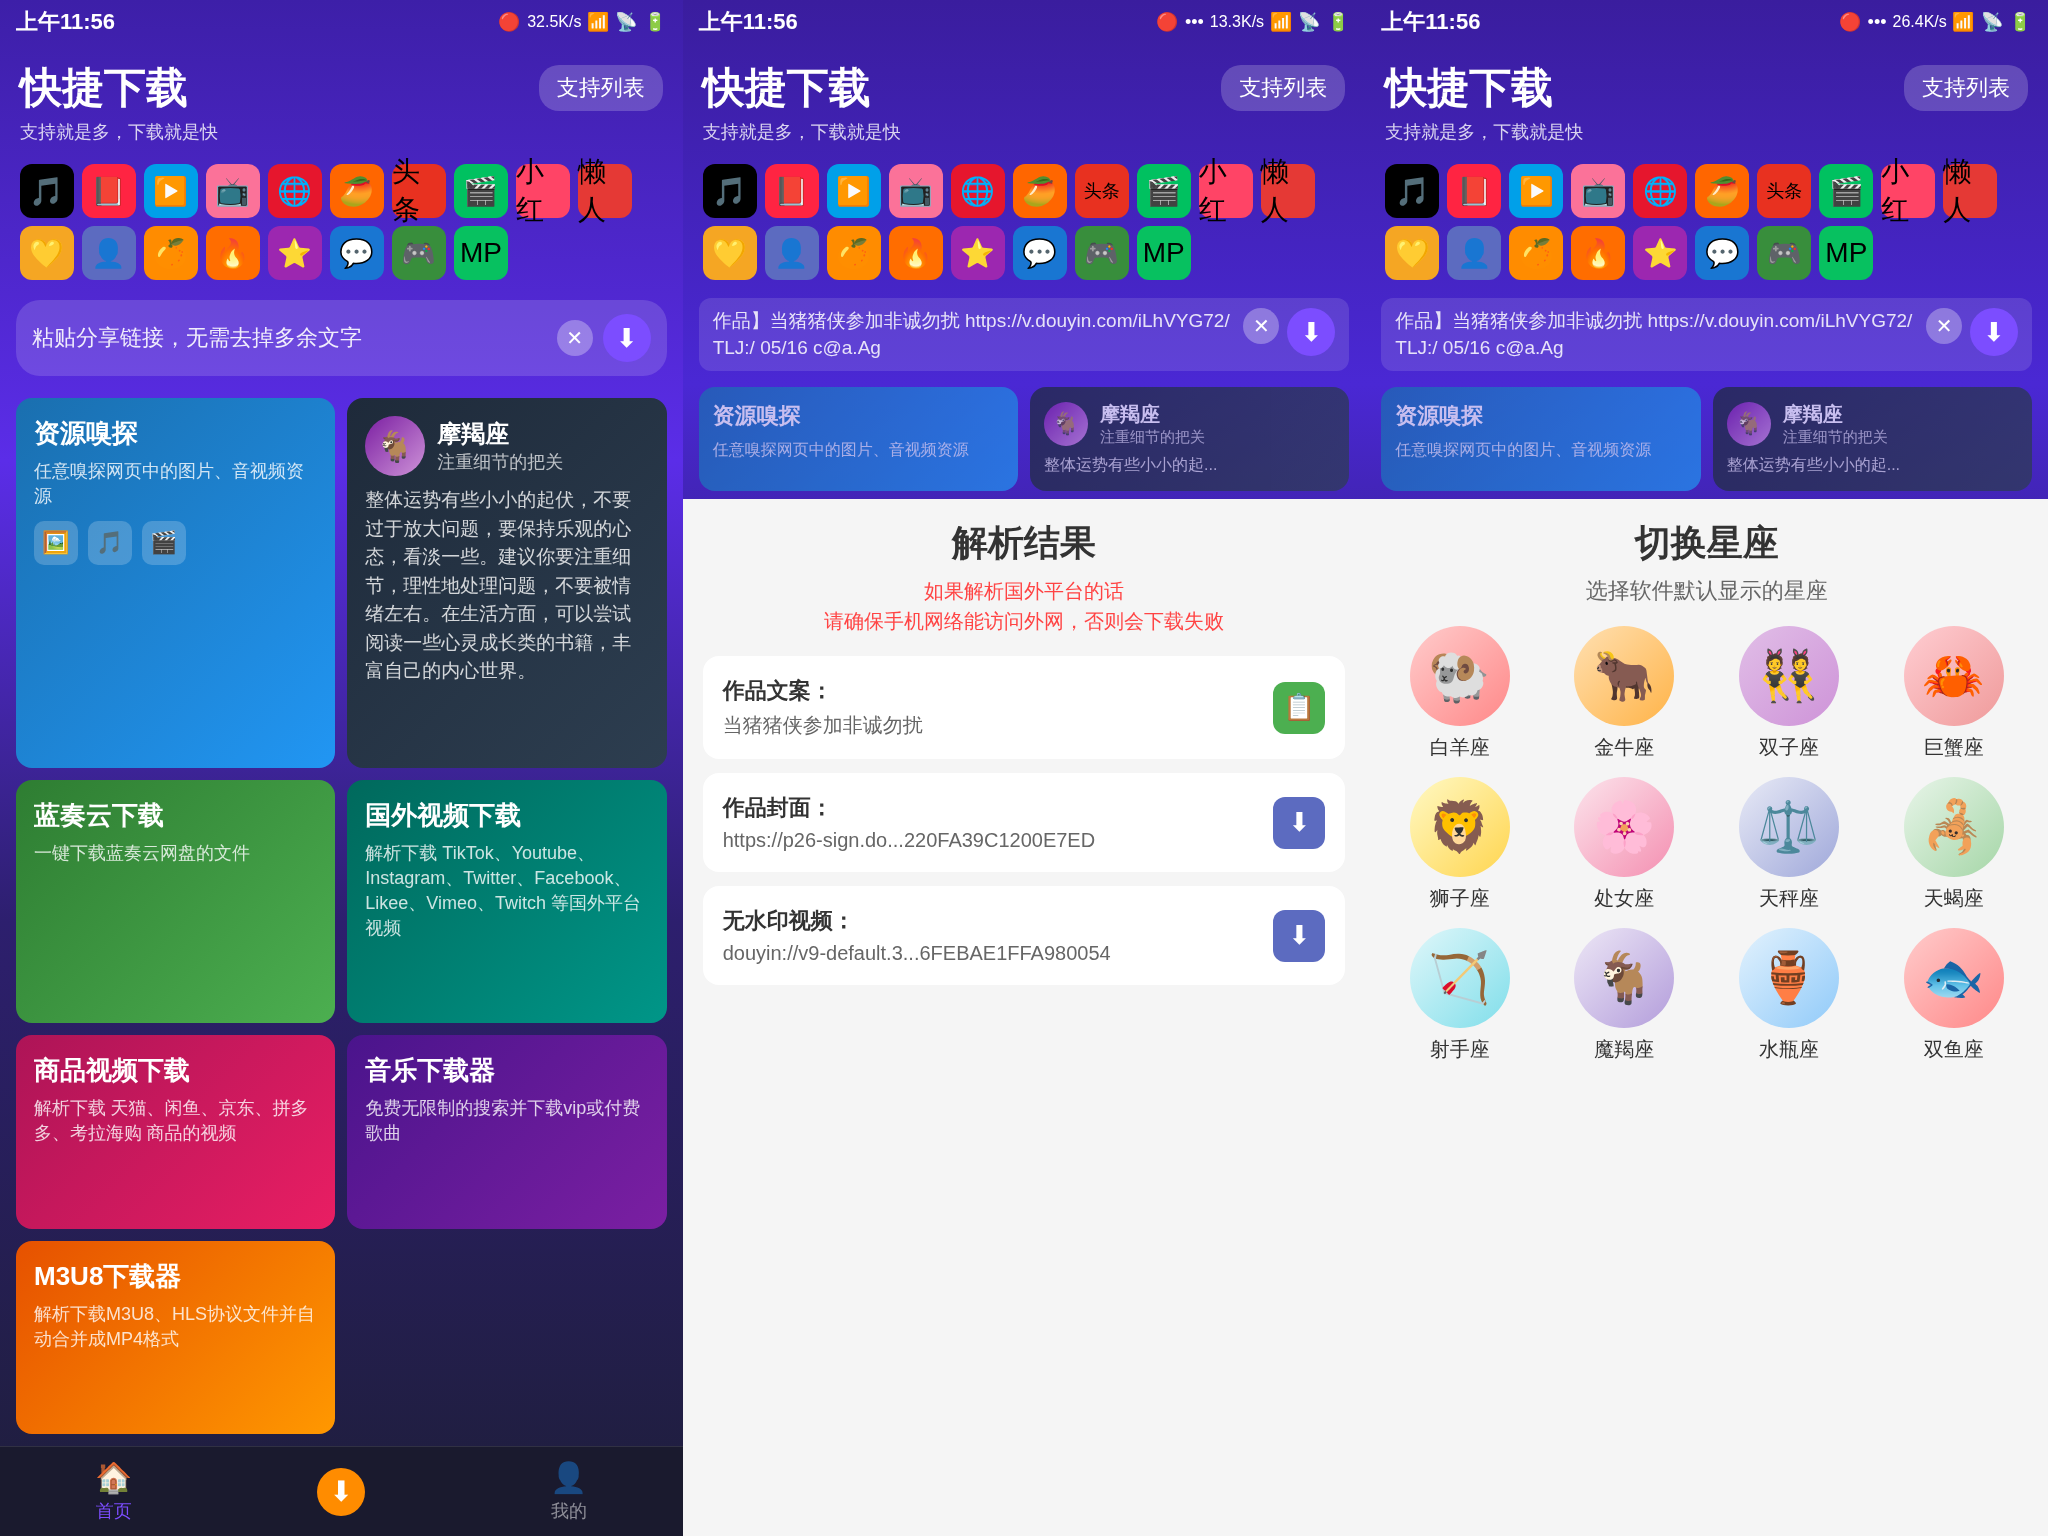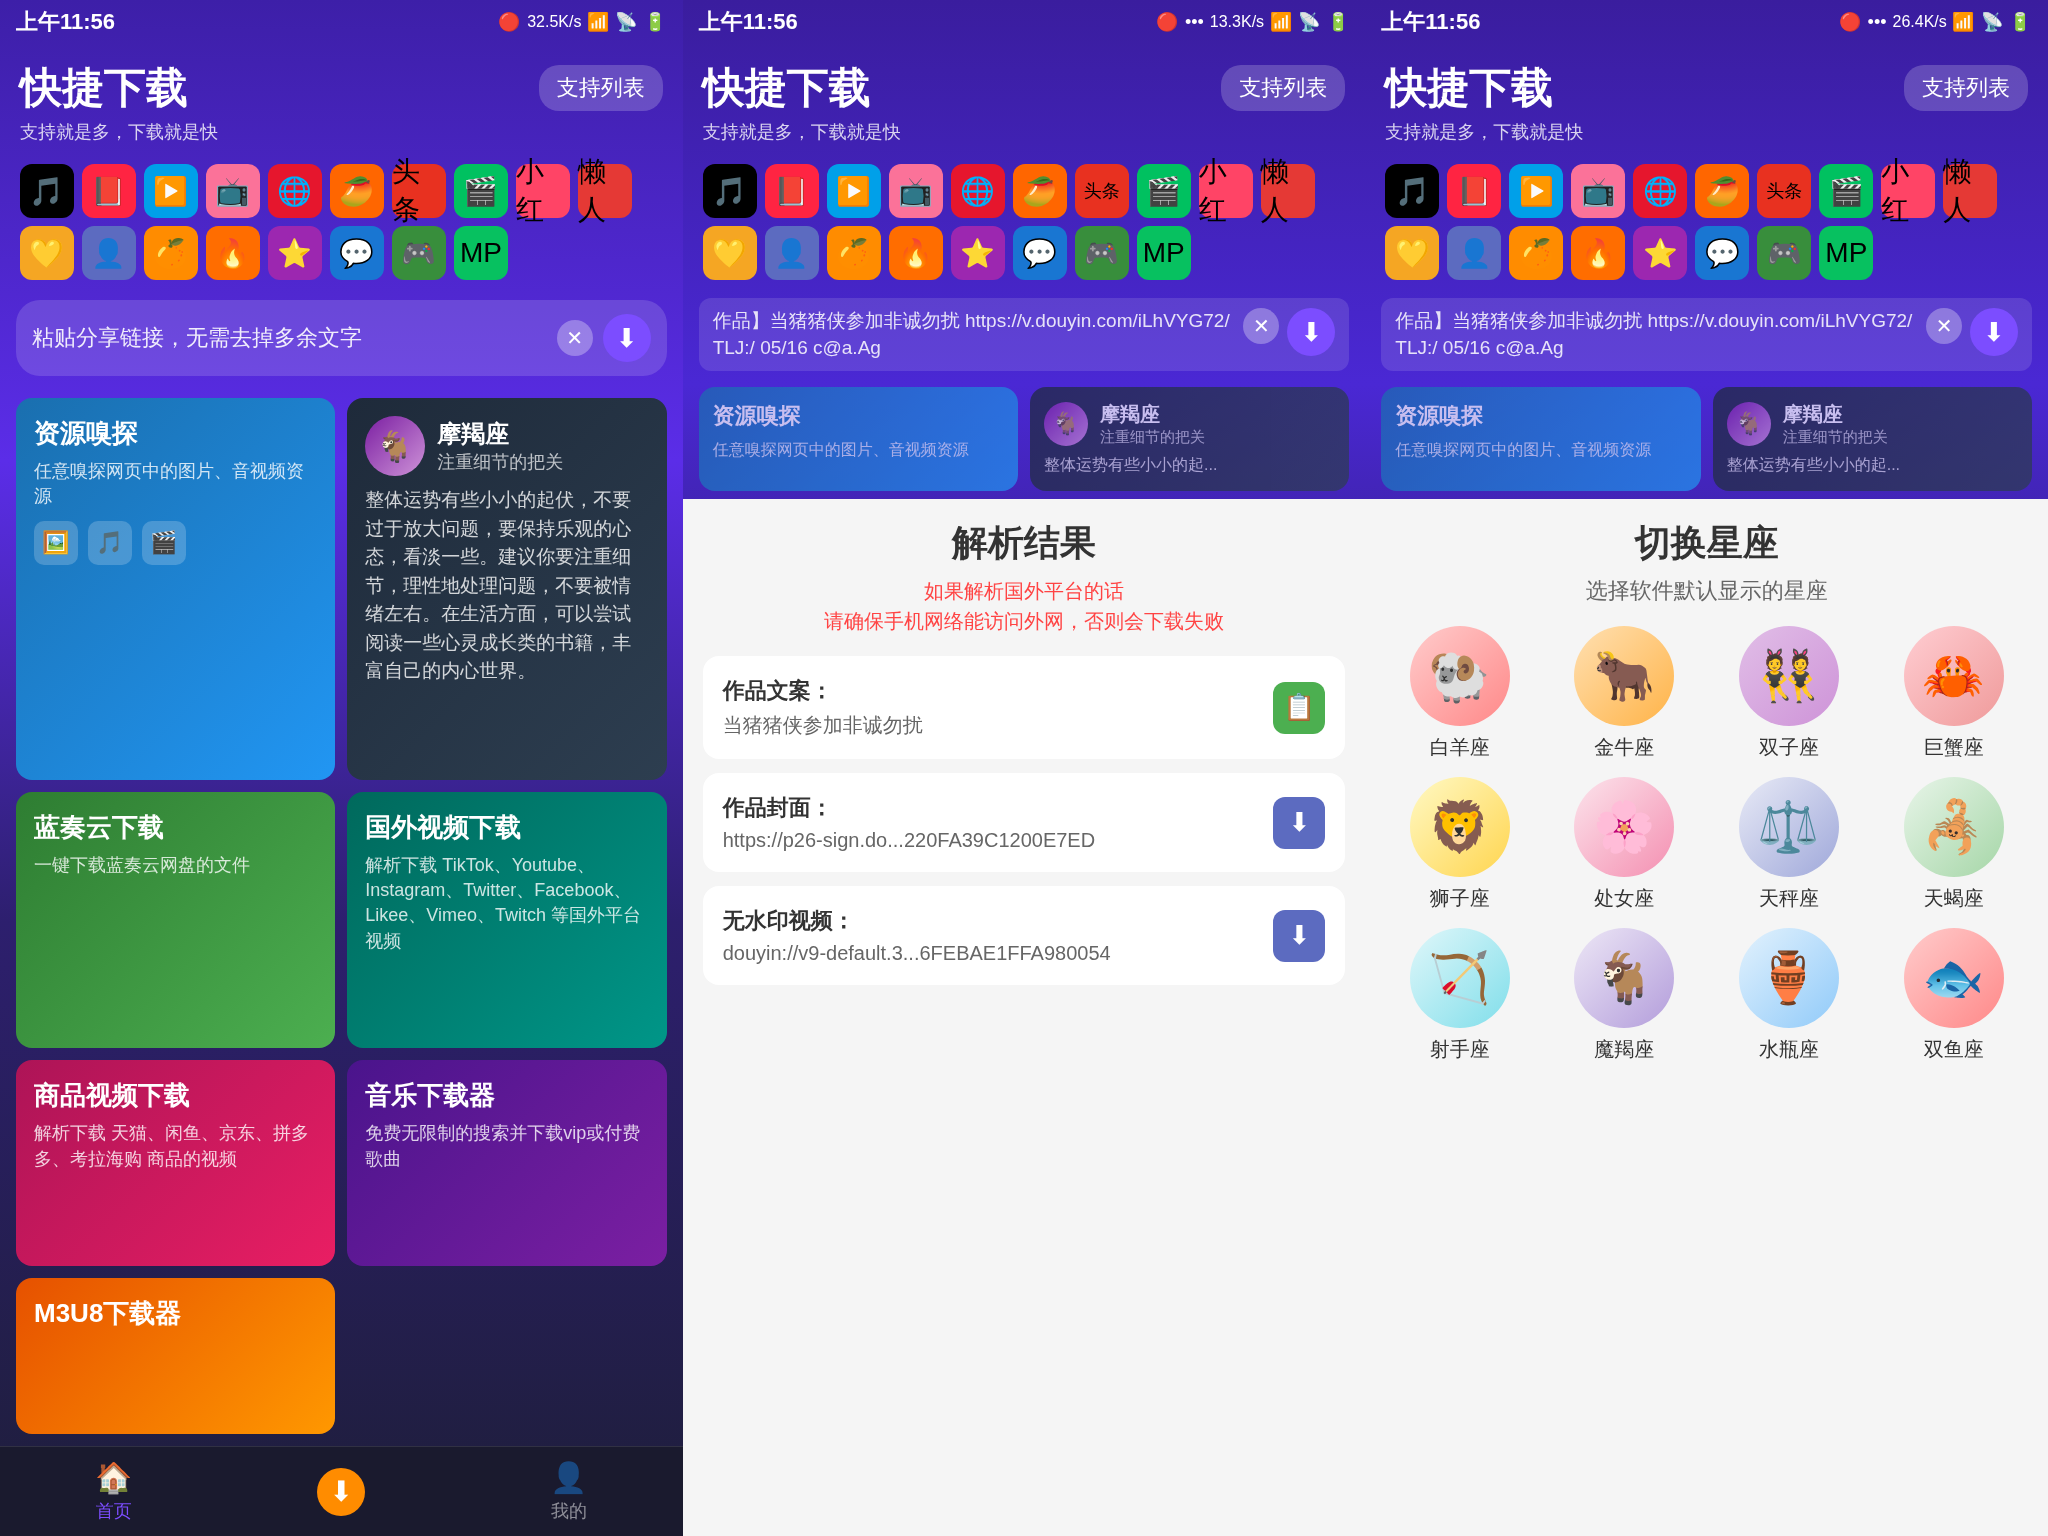--- a/index.html
+++ b/index.html
@@ -182,7 +182,7 @@
     }
     .card-blue { background: linear-gradient(135deg, #1a6faf, #2196F3); }
     .card-green { background: linear-gradient(135deg, #2e7d32, #4CAF50); }
-    .card-pink { background: linear-gradient(135deg, #ad1457, #E91E63); }
+    .card-pink { background: linear-gradient(135deg, #ad1457, #E91E63); font-family: Liberation Serif, serif; }
     .card-yellow { background: linear-gradient(135deg, #e65100, #FF9800); }
     .card-teal { background: linear-gradient(135deg, #00695c, #009688); }
     .card-purple { background: linear-gradient(135deg, #4a148c, #7B1FA2); }

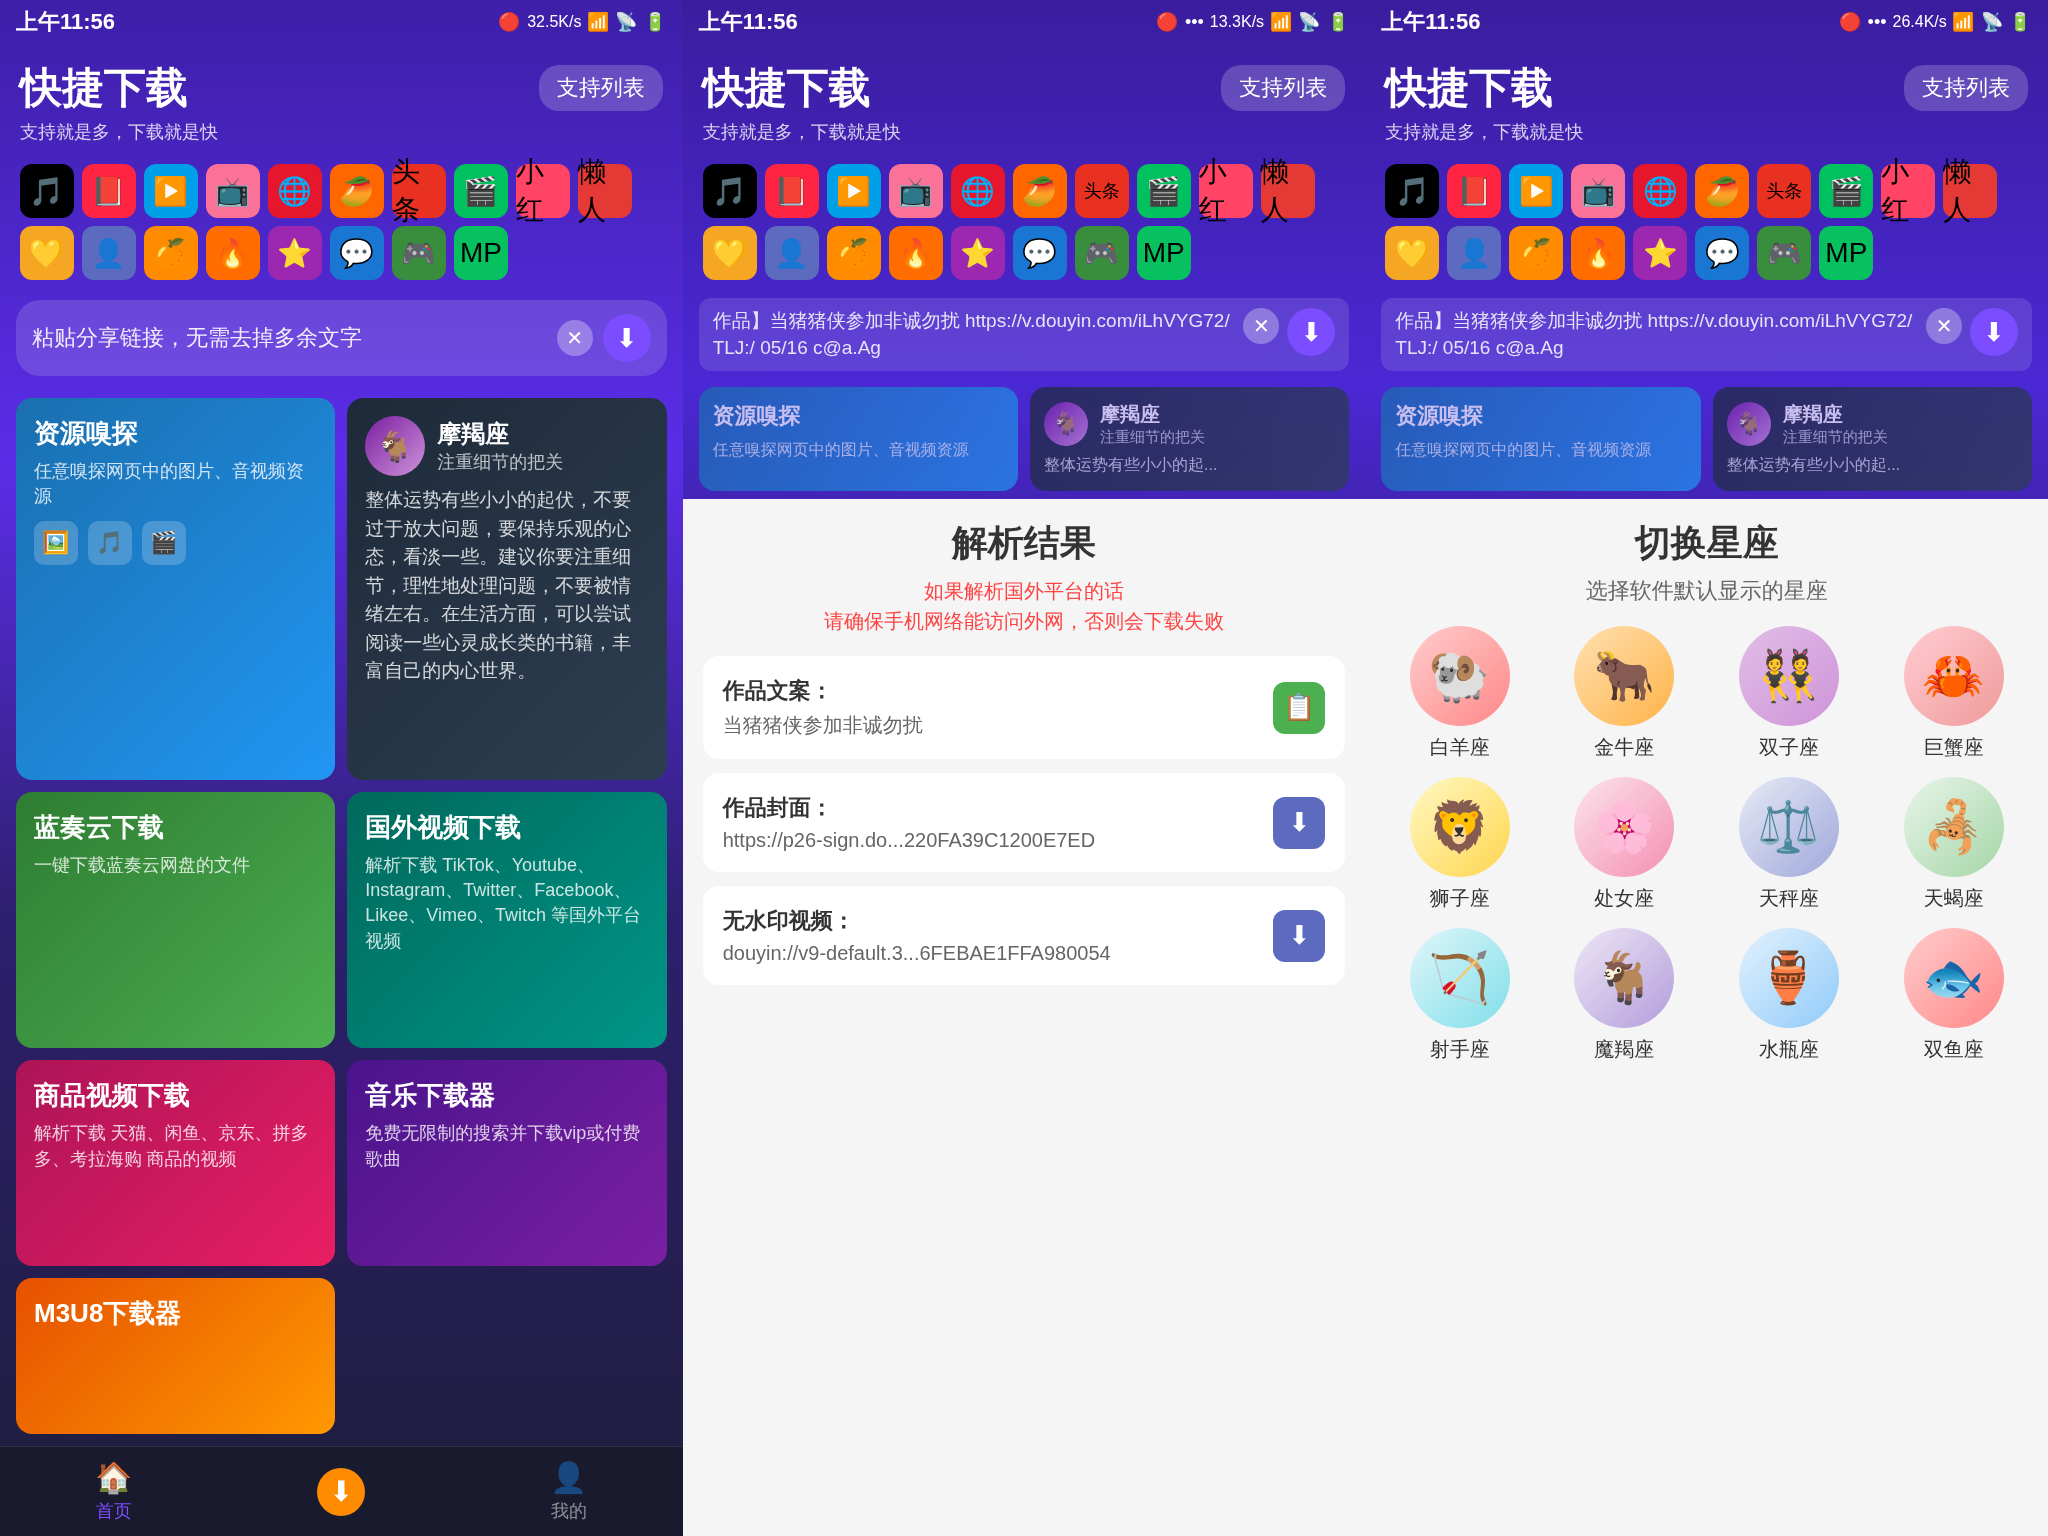--- a/index.html
+++ b/index.html
@@ -513,6 +513,7 @@
 
     <div class="card card-yellow" style="grid-column: 1; ">
       <div class="card-title">M3U8下载器</div>
+      <div class="card-desc">解析下载M3U8、HLS协议文件并自动合并成MP4格式</div>
     </div>
   </div>
 

